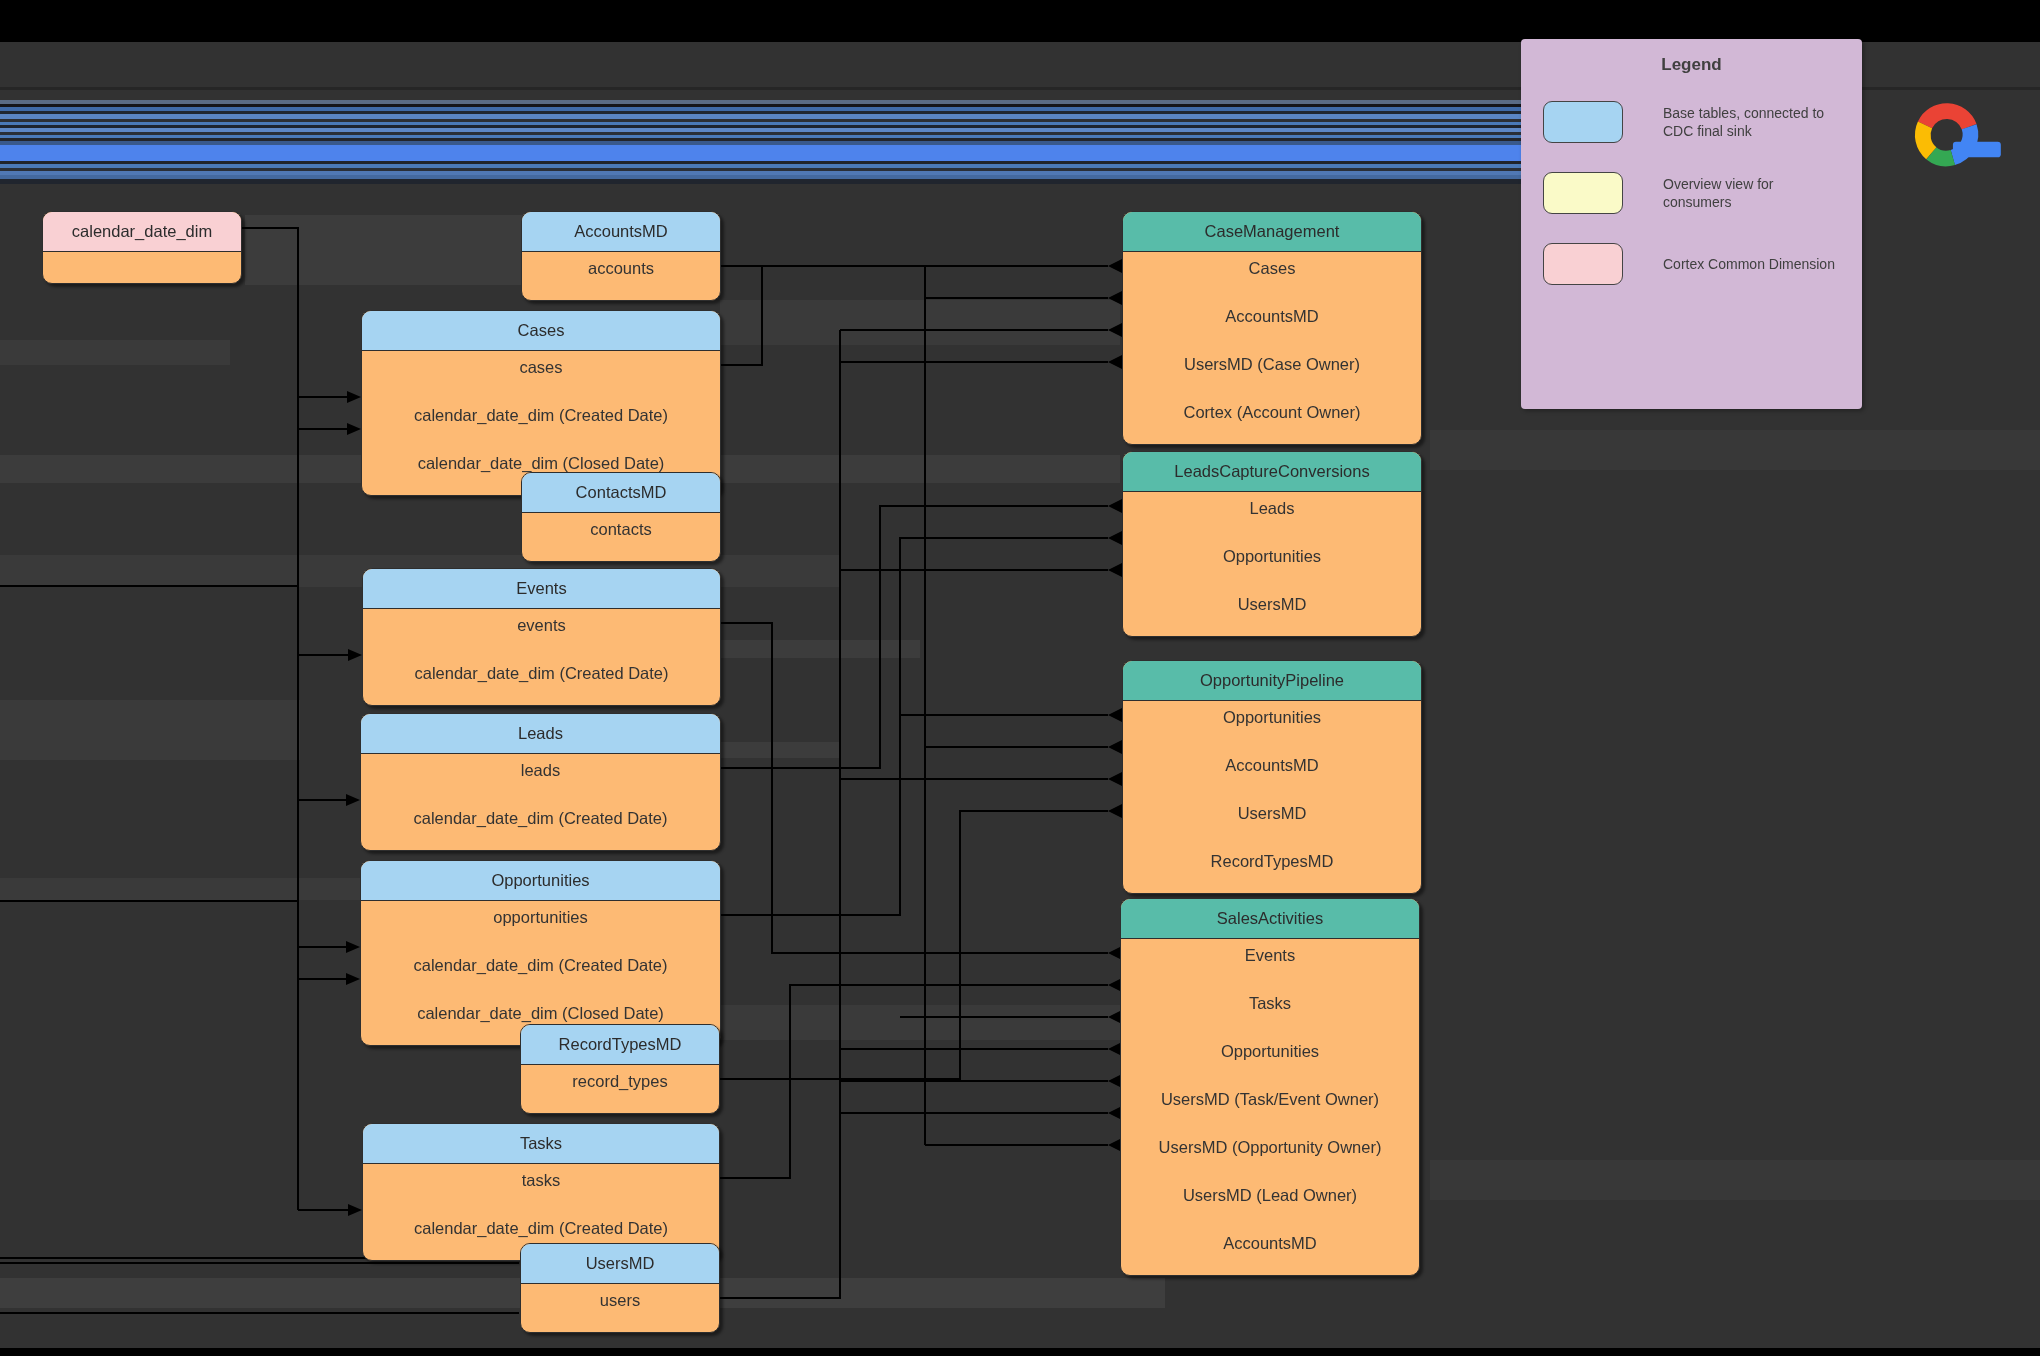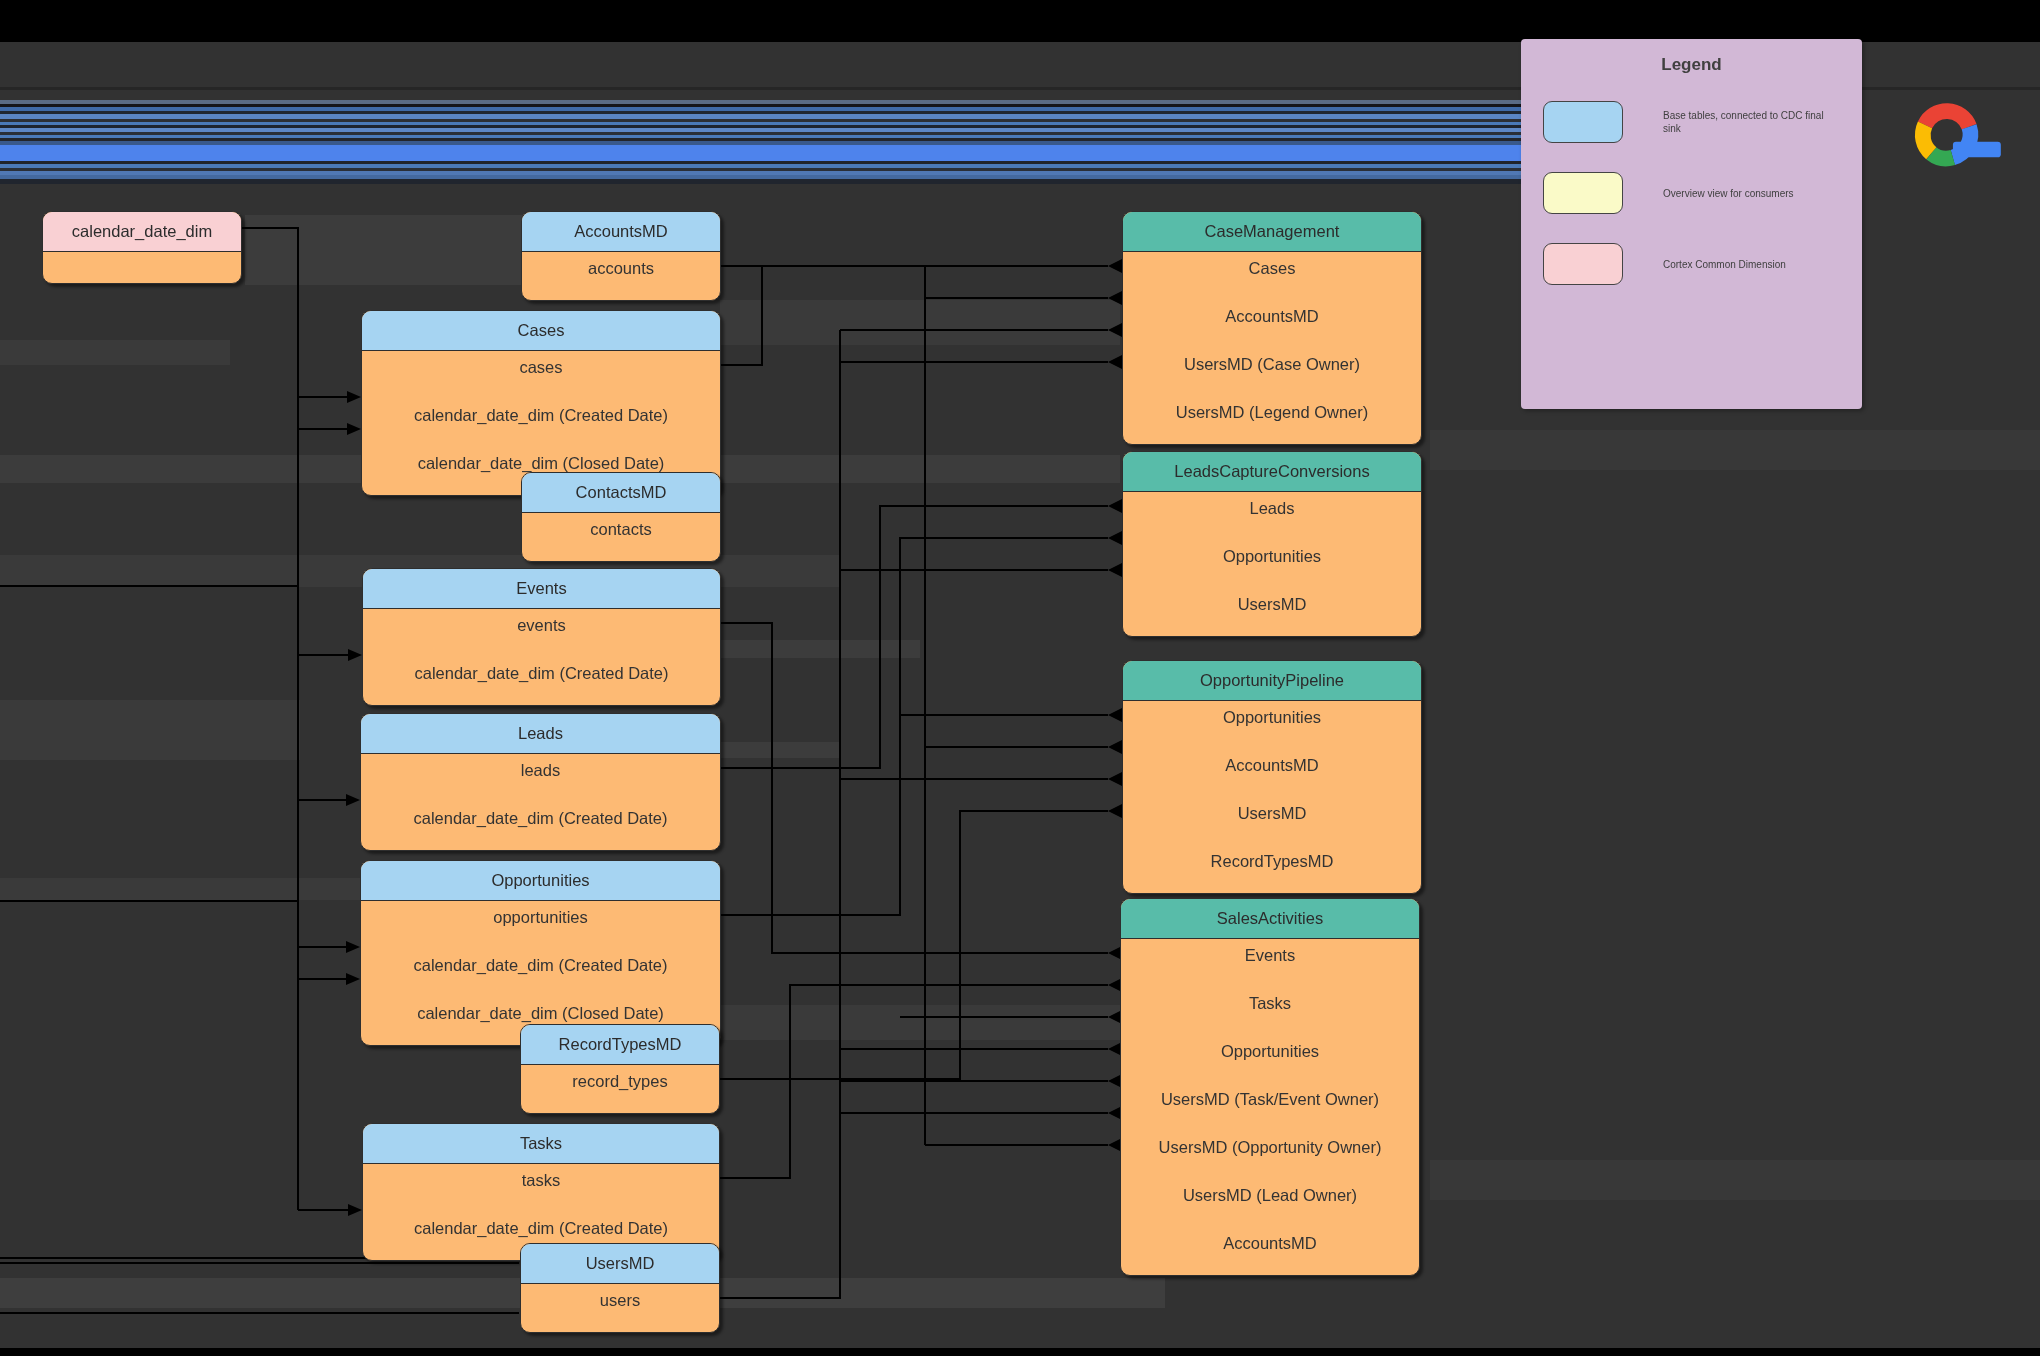--- a/index.html
+++ b/index.html
@@ -33,7 +33,7 @@
   #legend .lg-title{text-align:center;font-weight:bold;font-size:17px;margin-bottom:26px;}
   .lg-item{display:flex;align-items:center;margin-bottom:29px;}
   .lg-swatch{width:78px;height:40px;border:1.5px solid #444;border-radius:9px;flex:none;}
-  .lg-label{margin-left:40px;font-size:10px;line-height:1.3;}
+  .lg-label{margin-left:40px;font-size:14px;line-height:1.3;}
   #logo{position:absolute;left:1905px;top:93px;}
 </style>
 </head>

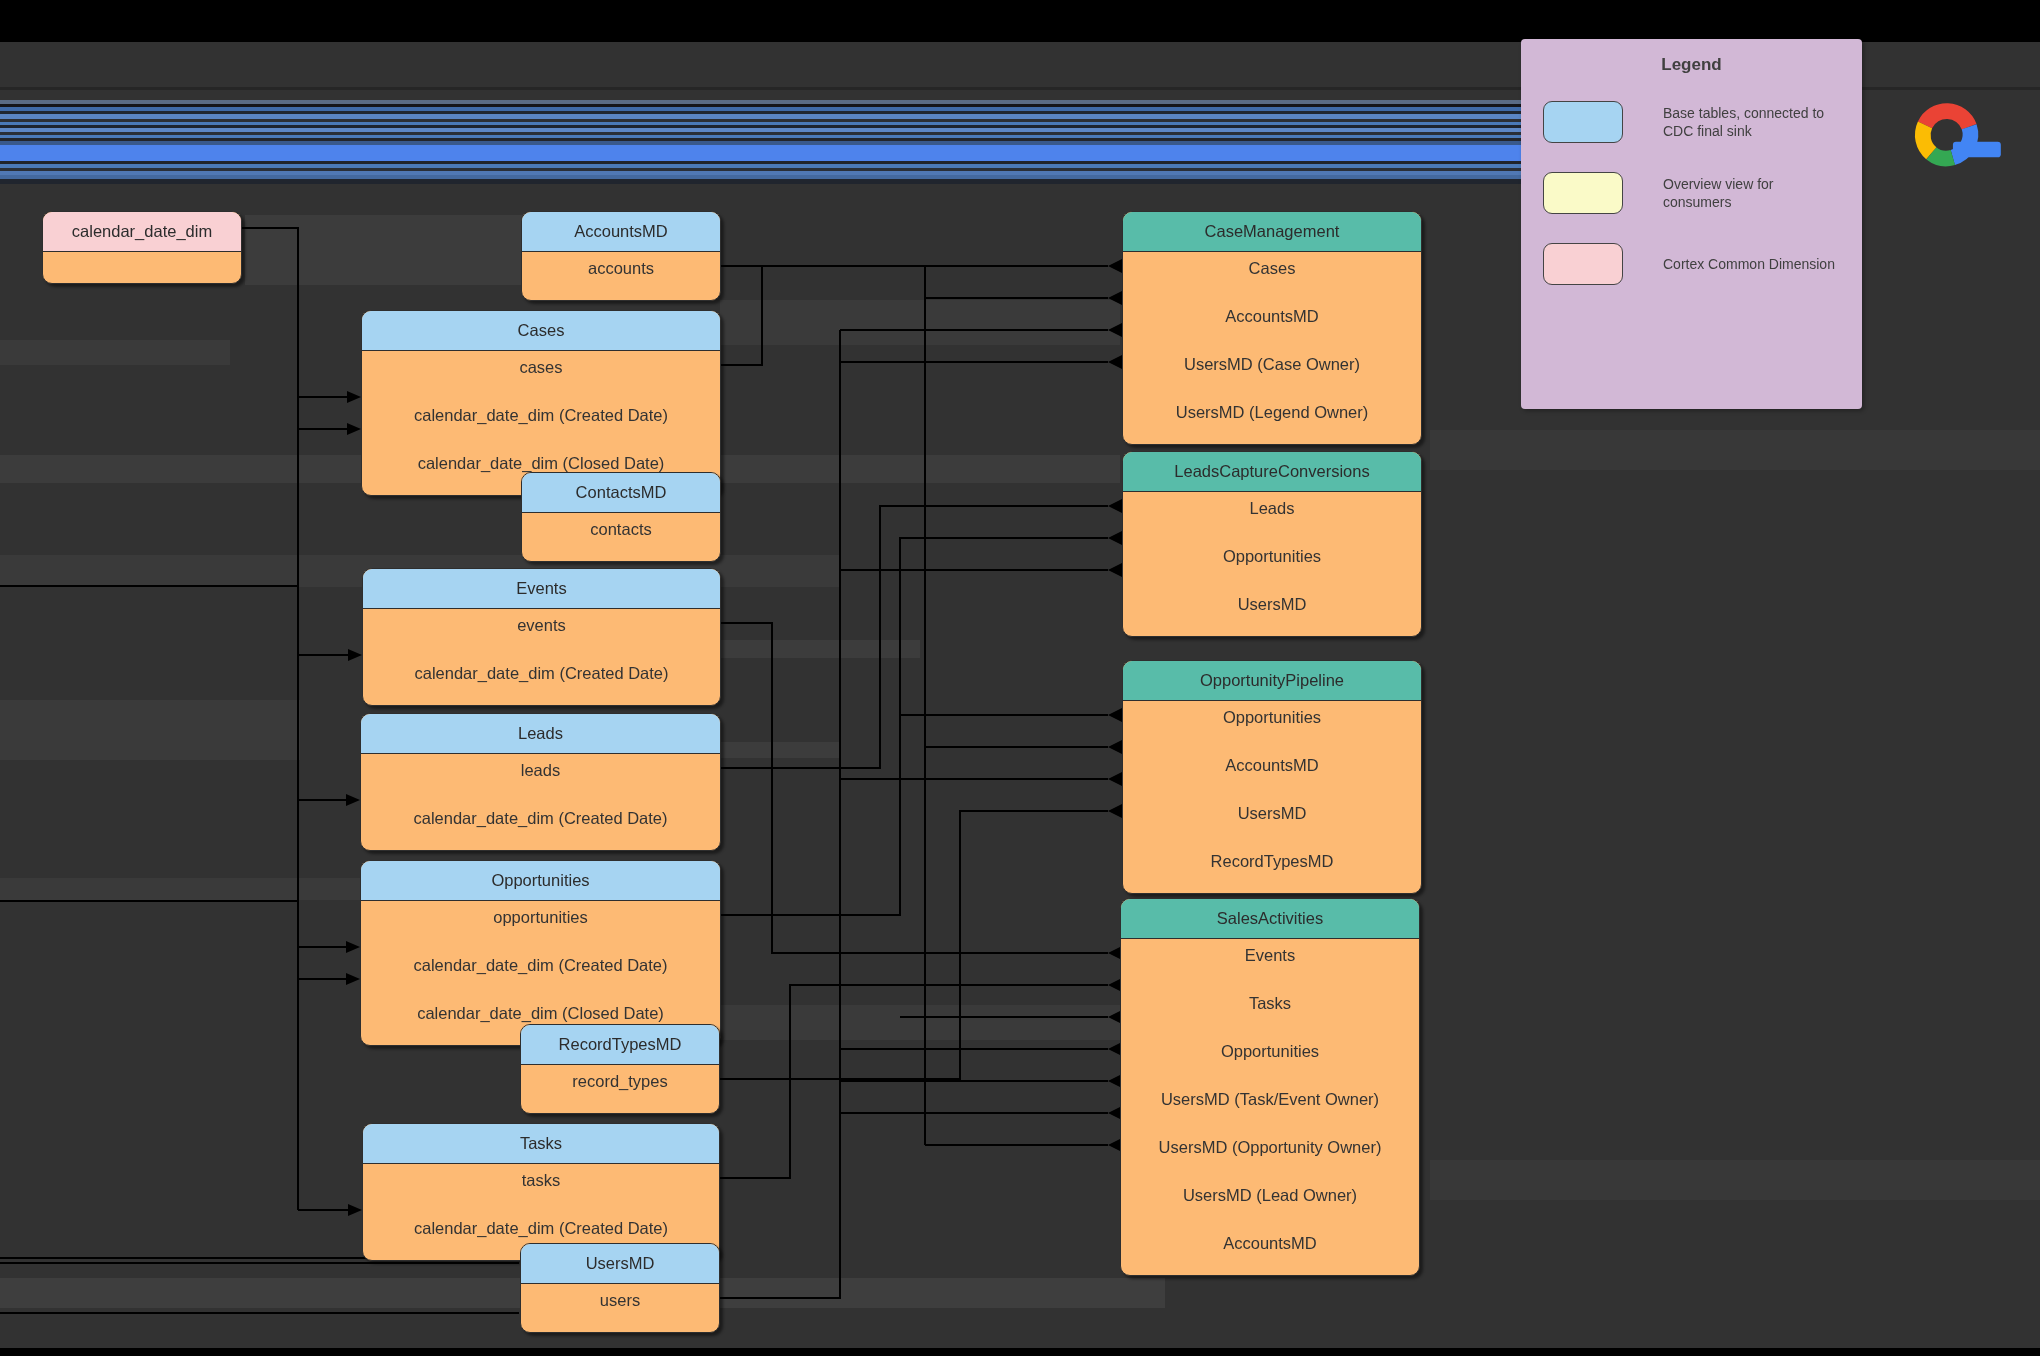--- a/index.html
+++ b/index.html
@@ -175,7 +175,7 @@
         <div class="tbl-row">Cases</div>
         <div class="tbl-row">AccountsMD</div>
         <div class="tbl-row">UsersMD (Case Owner)</div>
-        <div class="tbl-row">UsersMD (Legend Owner)</div>
+        <div class="tbl-row">Cortex (Account Owner)</div>
       </div>
       <div class="tbl" style="left: 1122px; top: 451px; width: 298px;">
         <div class="tbl-header" style="background: rgb(88, 188, 169);">LeadsCaptureConversions</div>

